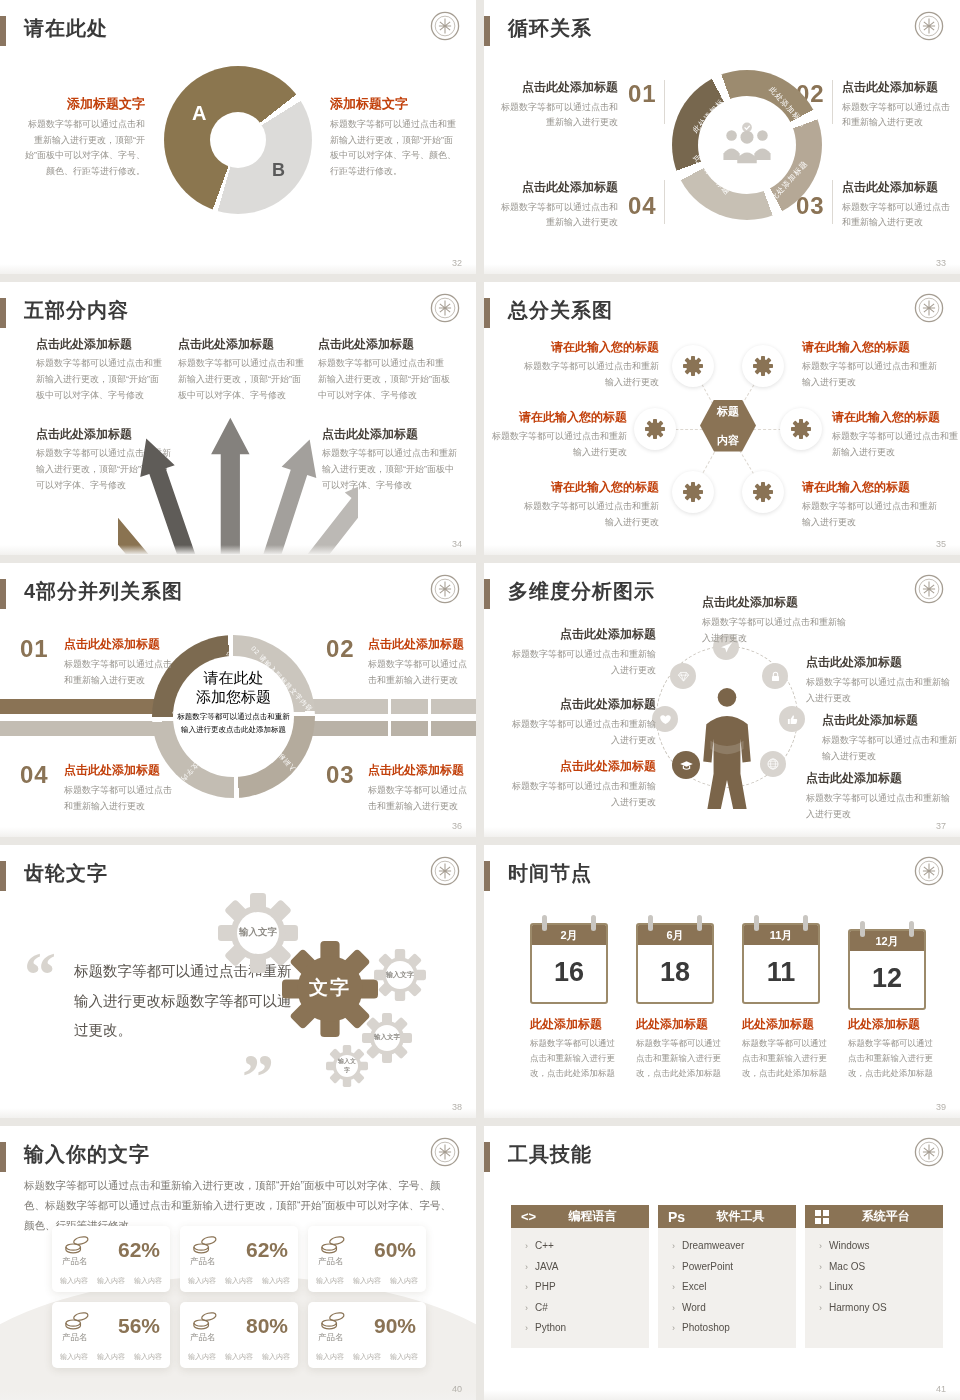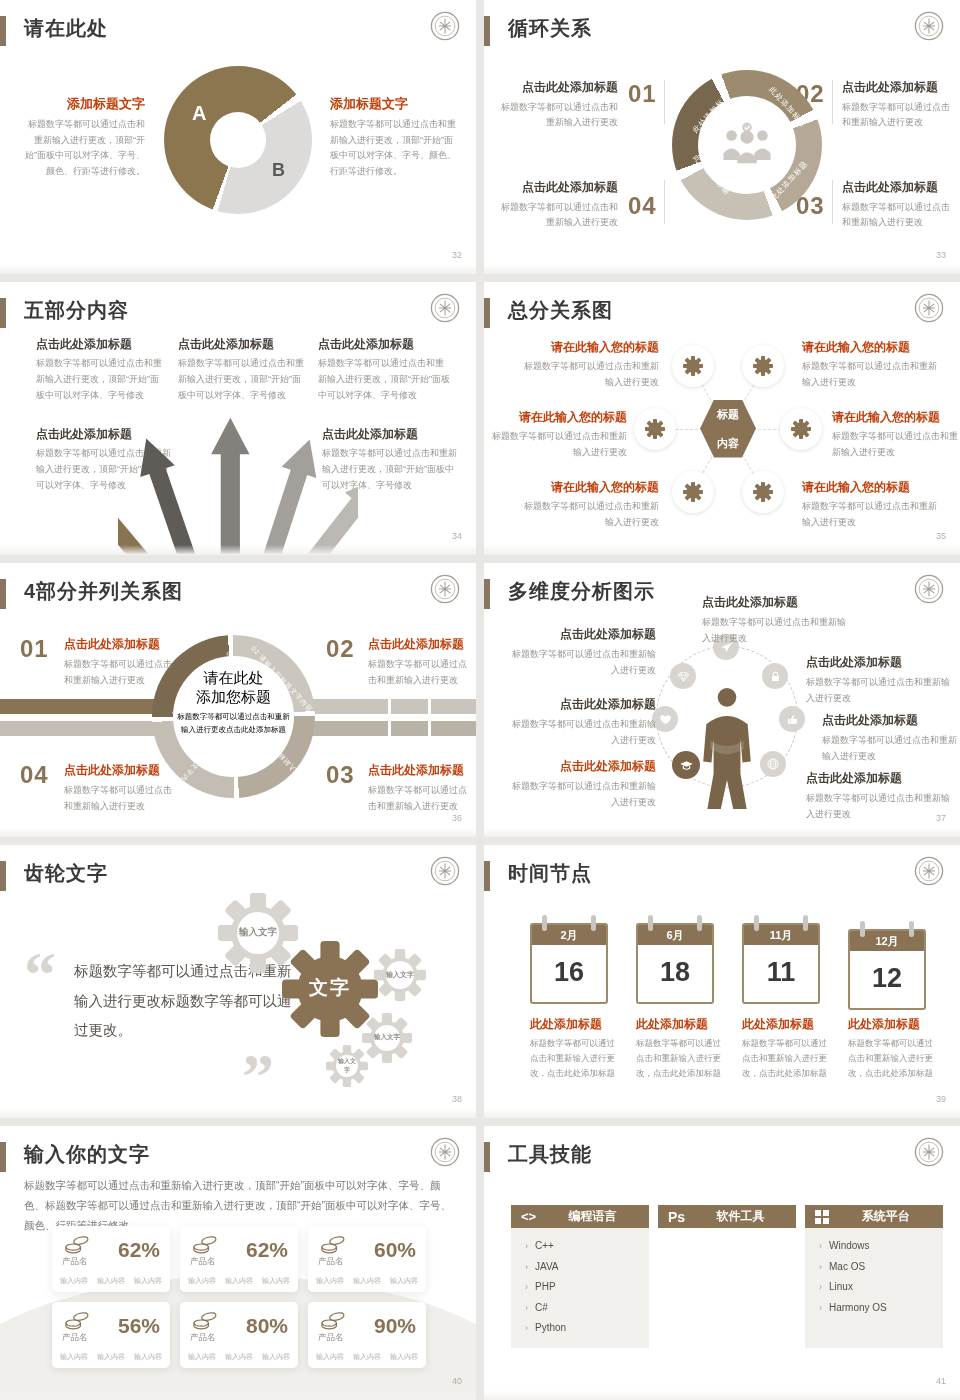--- a/index.html
+++ b/index.html
@@ -9,7 +9,7 @@
   .bar{position:absolute;left:0;width:6px;background:#8a7560;}
   .s-title{position:absolute;left:24px;top:15px;font-size:20px;font-weight:bold;color:#3a3a3a;letter-spacing:1px;}
   .logo{position:absolute;top:11px;right:16px;width:30px;height:30px;color:#a59d92;}
-  .pg{position:absolute;right:14px;bottom:14px;font-size:9px;color:#b2afa9;}
+  .pg{position:absolute;right:14px;bottom:6px;font-size:9px;color:#b2afa9;}
   .tb{position:absolute;line-height:1.3;}
   .tb .h{font-weight:bold;font-size:12px;color:#47413a;margin-bottom:4px;}
   .tb .h.gold{color:#c2410c;}

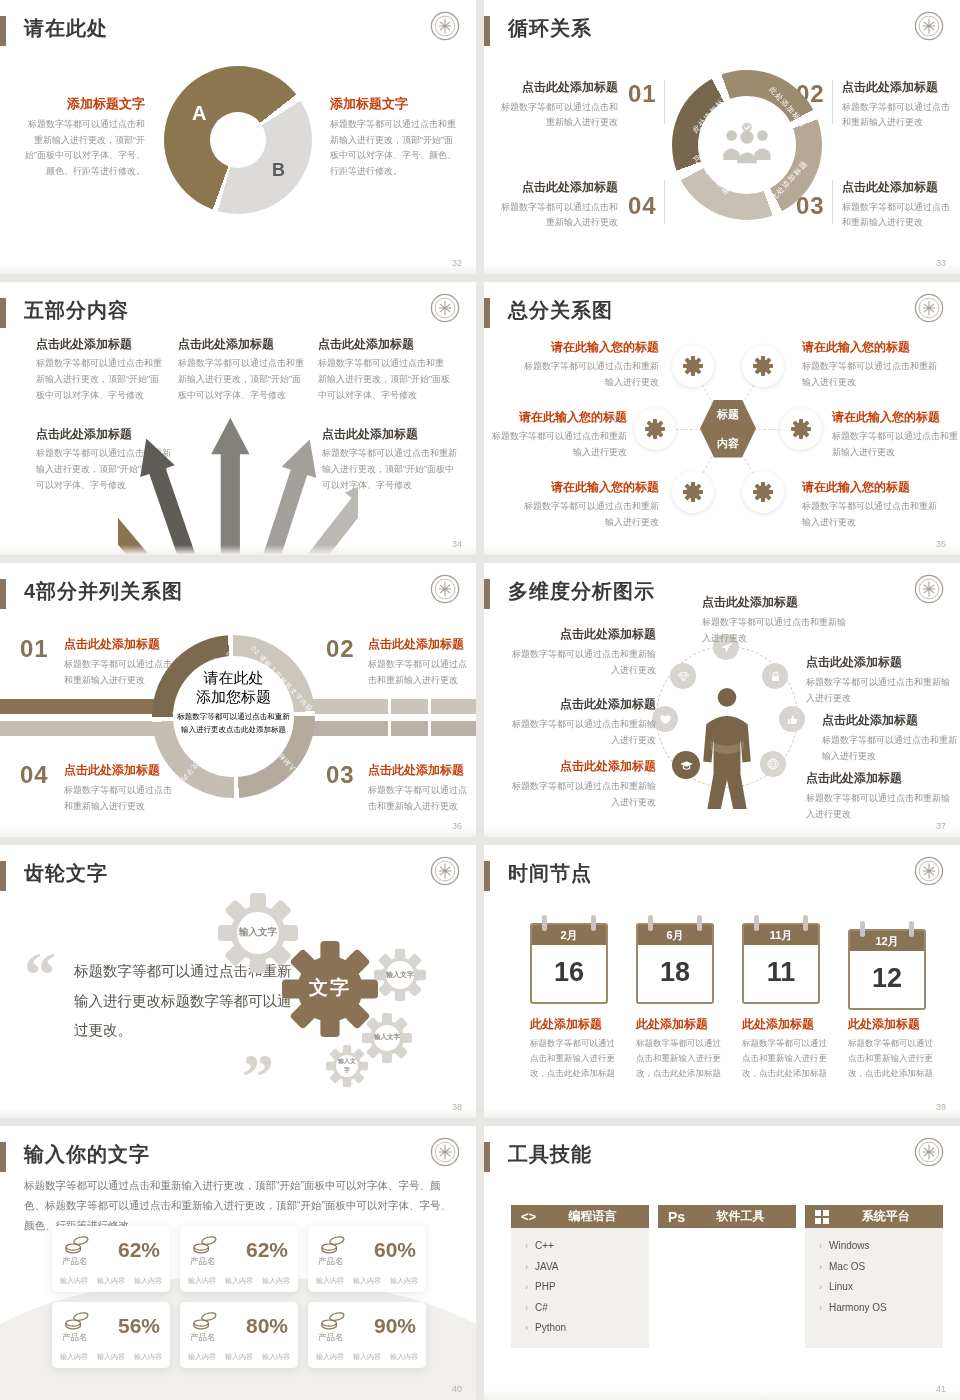--- a/index.html
+++ b/index.html
@@ -279,7 +279,7 @@
         </svg>
       </div>
 
-    <div style="position:absolute;left:216px;top:118px;width:56px;height:58px;background:#8a7355;clip-path:polygon(25% 0,75% 0,100% 50%,75% 100%,25% 100%,0 50%);display:flex;flex-direction:column;align-items:center;justify-content:center;color:#fff;font-weight:bold;font-size:11px;line-height:1.3;gap:14px;">
+    <div style="position:absolute;left:216px;top:118px;width:56px;height:52px;background:#8a7355;clip-path:polygon(25% 0,75% 0,100% 50%,75% 100%,25% 100%,0 50%);display:flex;flex-direction:column;align-items:center;justify-content:center;color:#fff;font-weight:bold;font-size:11px;line-height:1.3;gap:14px;">
       <span>标题</span>
       <span>内容</span>
     </div>

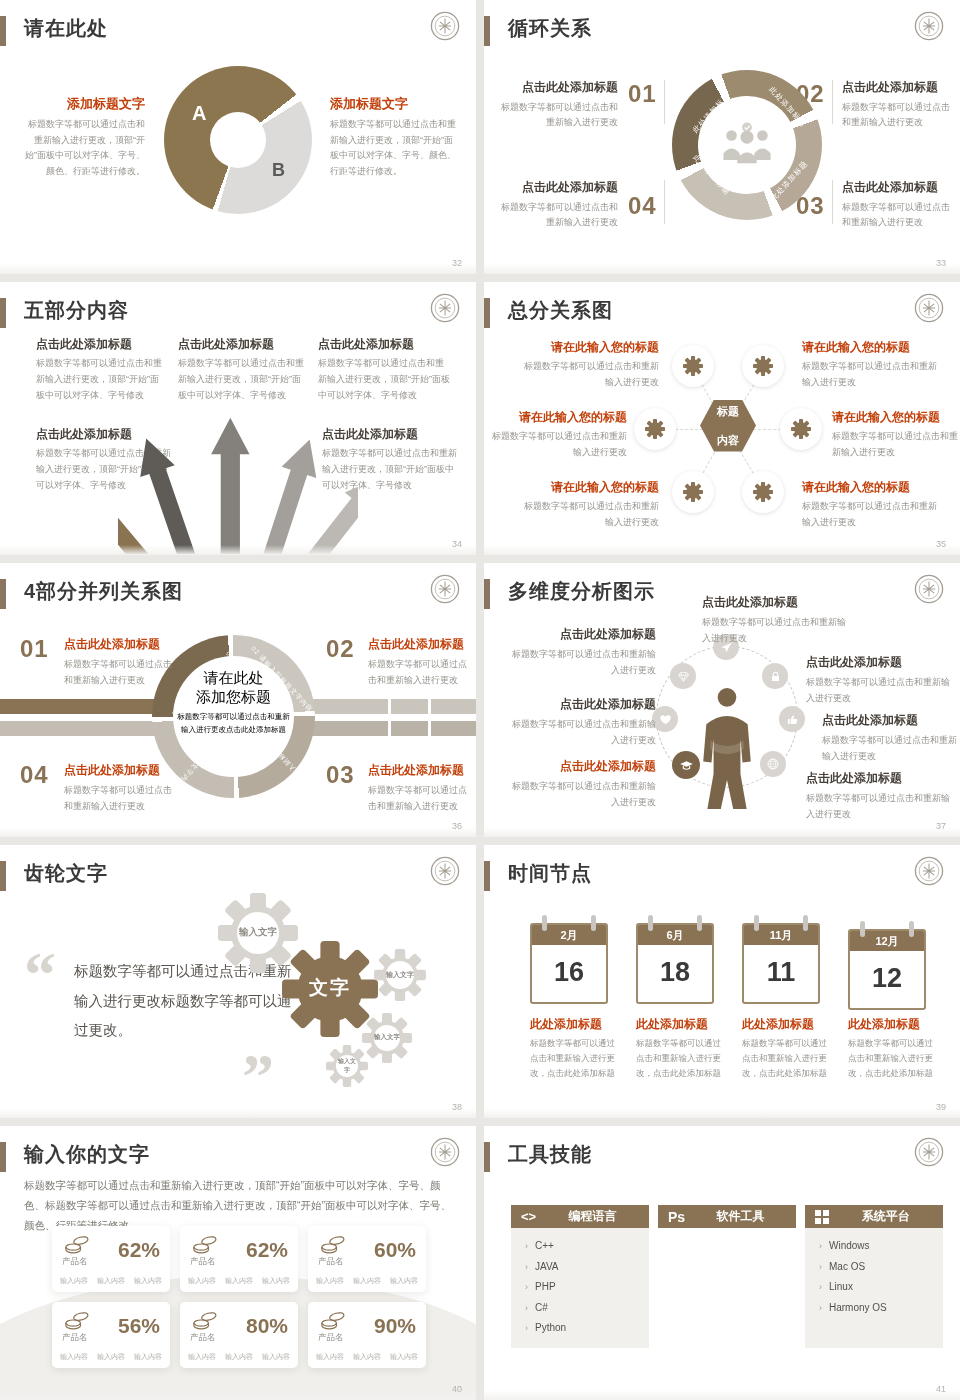--- a/index.html
+++ b/index.html
@@ -652,6 +652,13 @@
           <span style="font-size:14px;font-weight:bold;">Ps</span>
           <span style="margin:0 auto;">软件工具</span>
         </div>
+      <ul>
+        <li>Dreamweaver</li>
+        <li>PowerPoint</li>
+        <li>Excel</li>
+        <li>Word</li>
+        <li>Photoshop</li>
+      </ul>
     </div>
 
     <div class="panel" style="left:321px;top:79px;">

